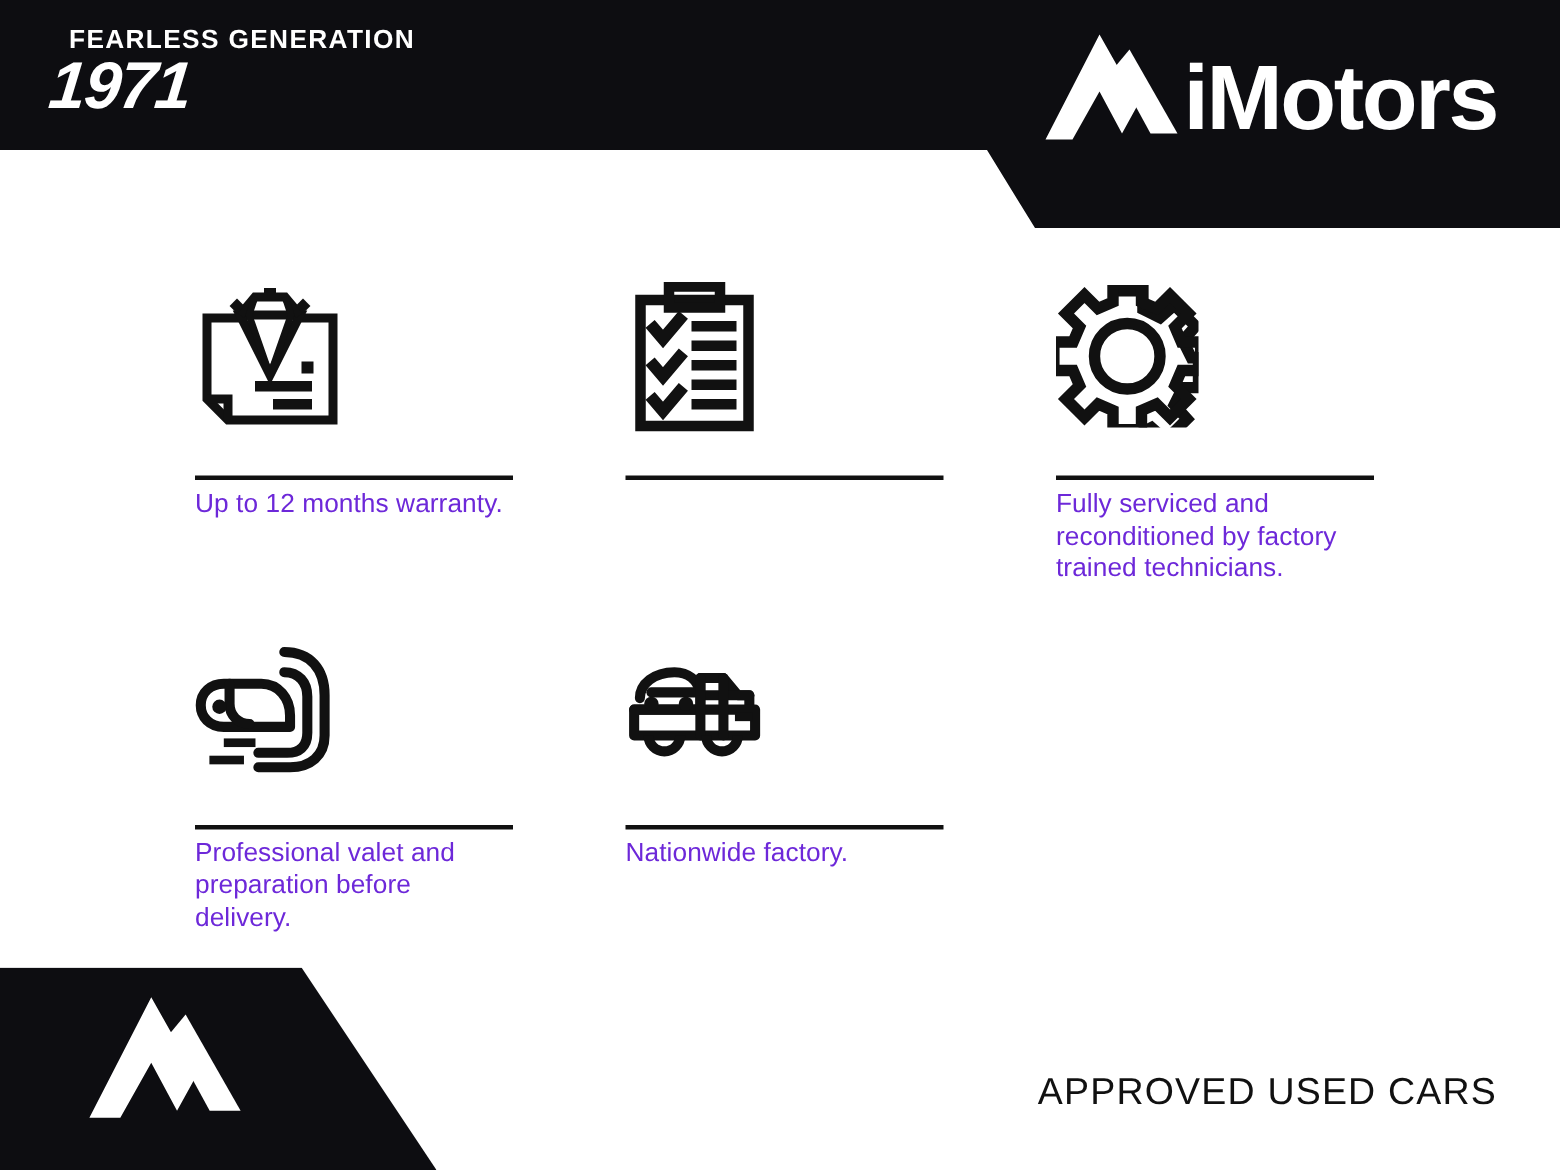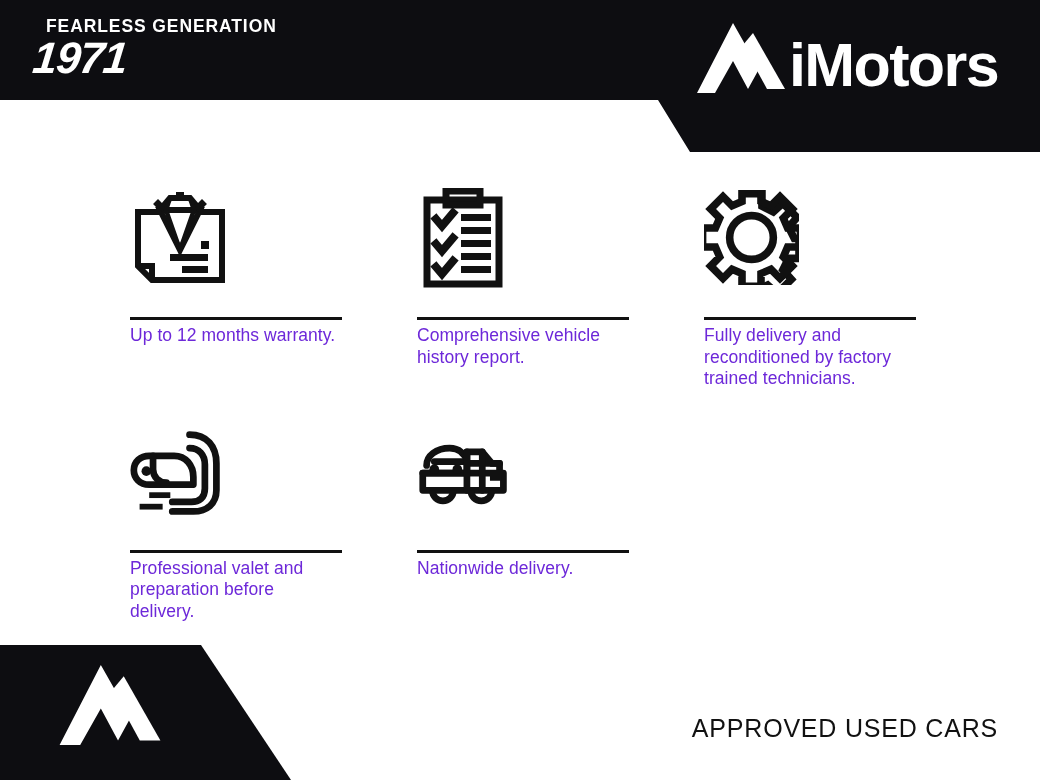--- a/index.html
+++ b/index.html
@@ -218,7 +218,6 @@
           </svg>
         </div>
         <div class="feat-rule"></div>
-        <div class="feat-text">Comprehensive vehicle history report.</div>
       </div>
 
       <div class="feat">

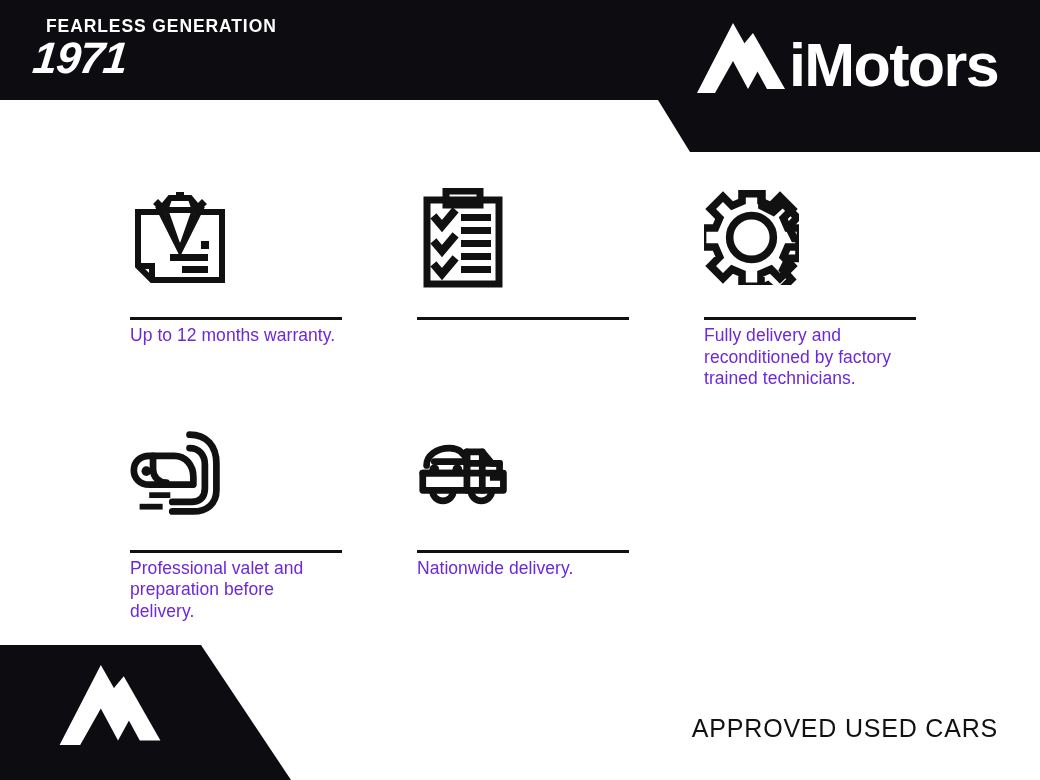--- a/index.html
+++ b/index.html
@@ -232,7 +232,7 @@
           </svg>
         </div>
         <div class="feat-rule"></div>
-        <div class="feat-text">Fully delivery and reconditioned by factory trained technicians.</div>
+        <div class="feat-text">Fully serviced and reconditioned by factory trained technicians.</div>
       </div>
 
     </div>

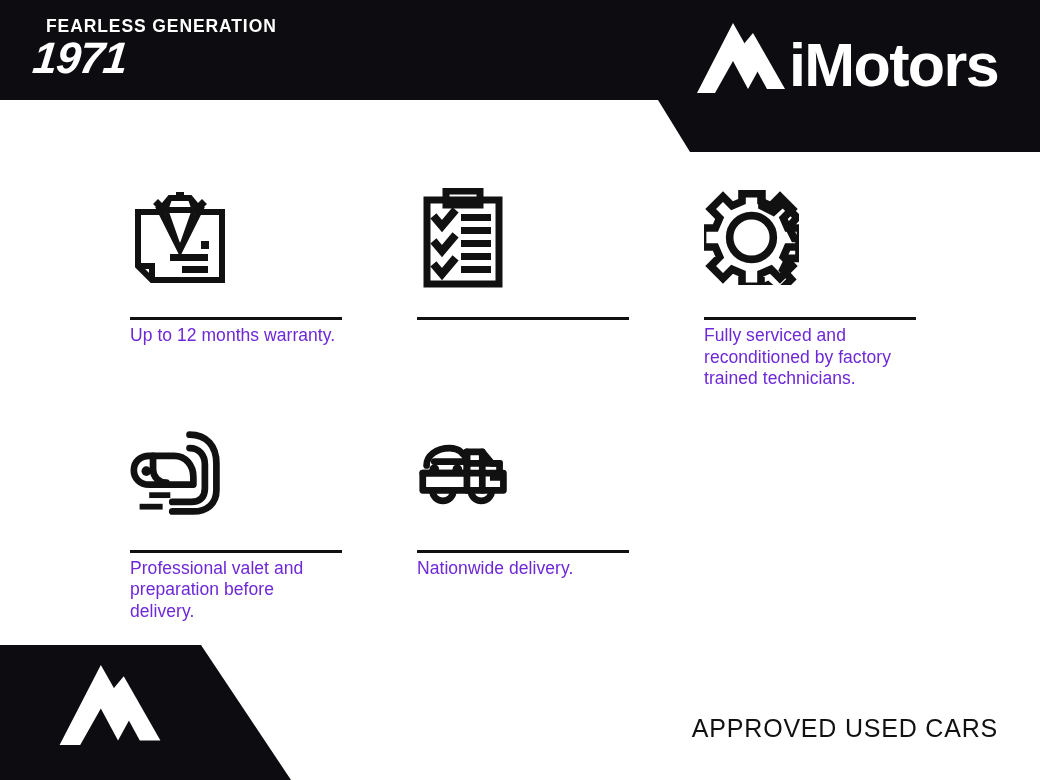--- a/index.html
+++ b/index.html
@@ -283,7 +283,7 @@
           </svg>
         </div>
         <div class="feat-rule"></div>
-        <div class="feat-text">Nationwide delivery.</div>
+        <div class="feat-text">Nationwide factory.</div>
       </div>
 
       <div class="feat empty"></div>

